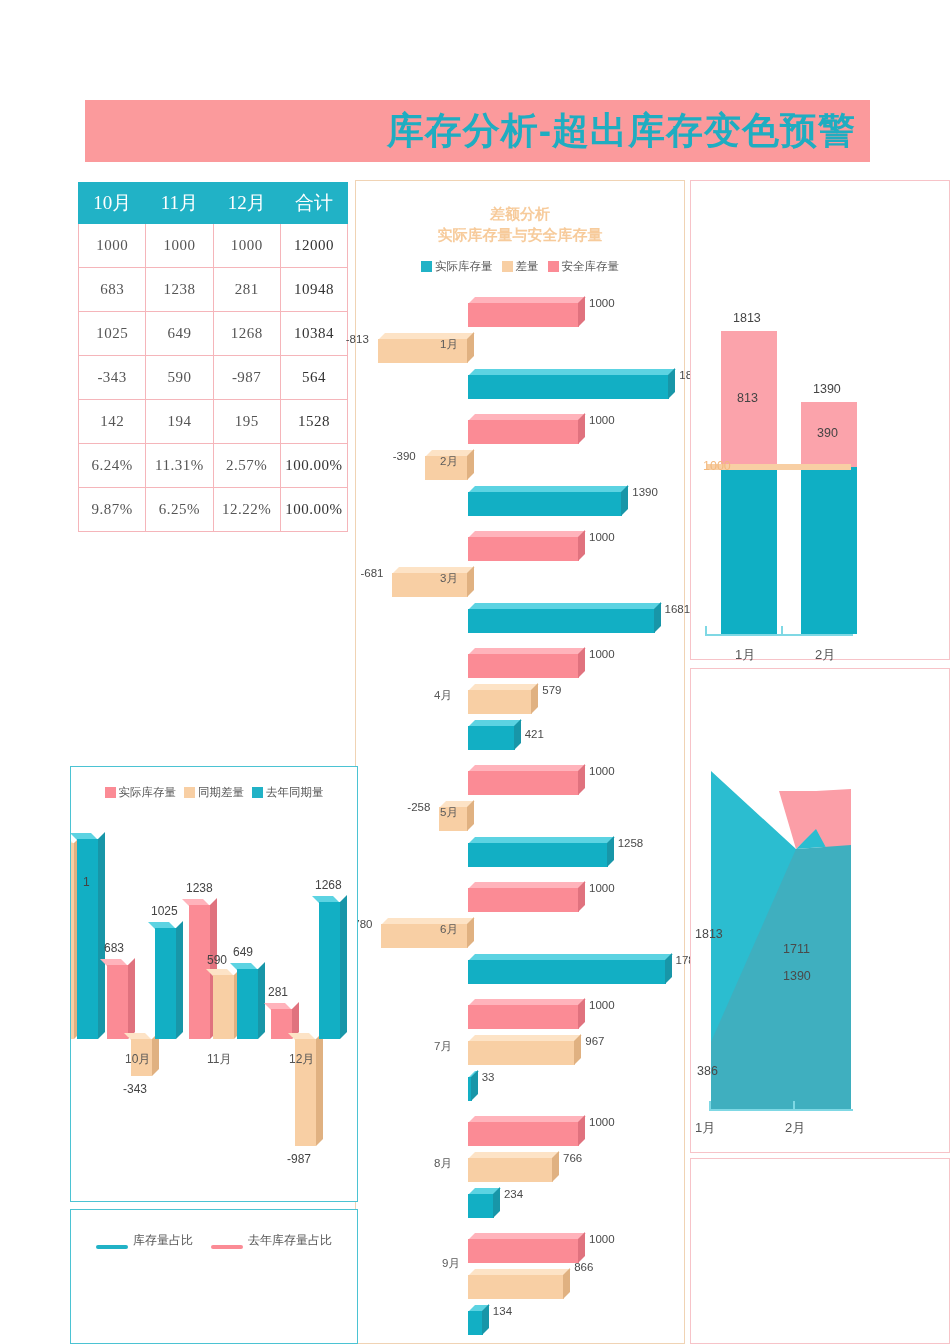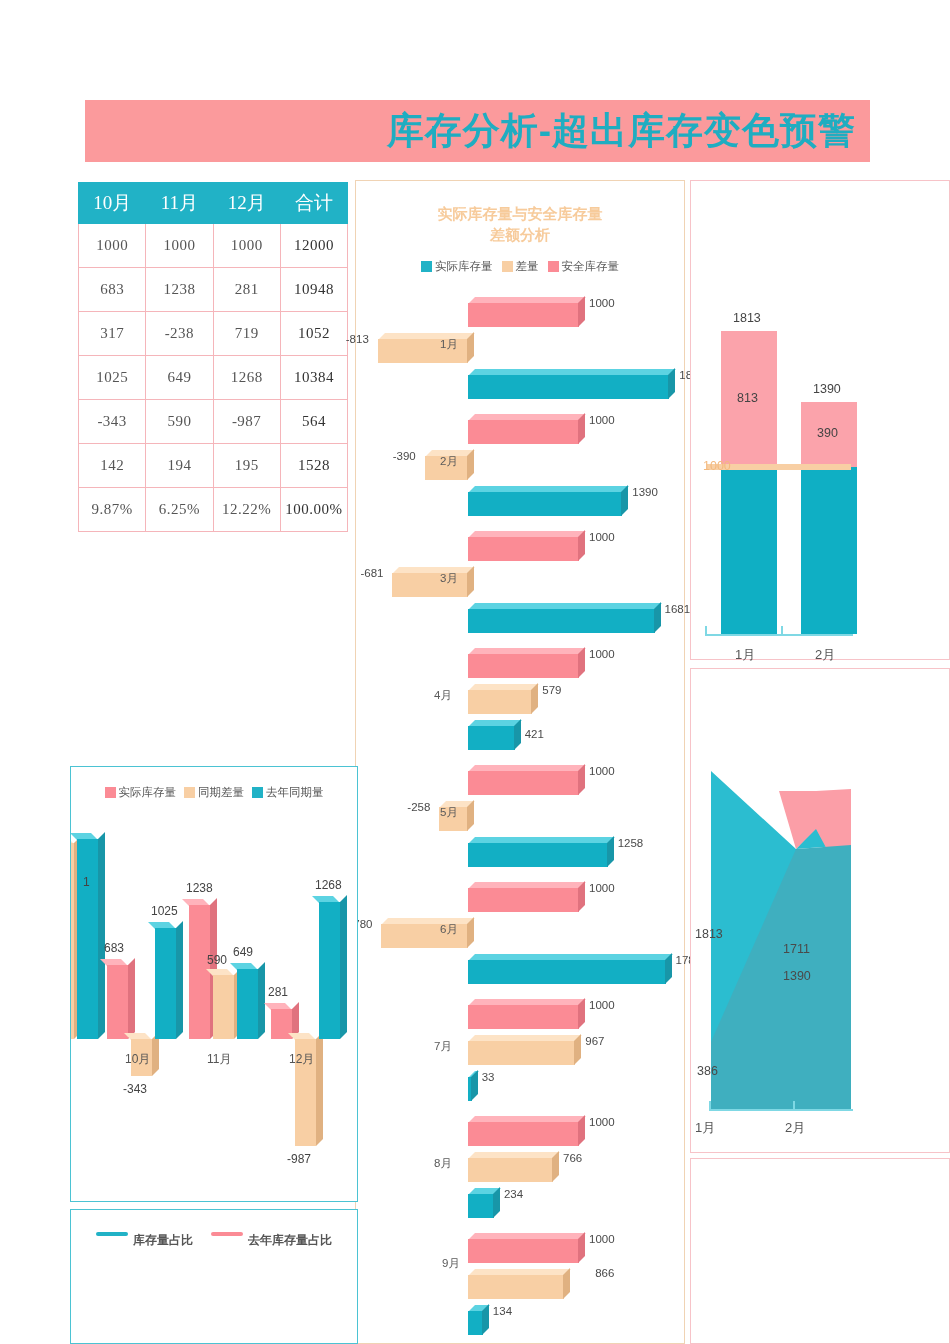--- a/index.html
+++ b/index.html
@@ -149,8 +149,8 @@
 
 <div class="panel tan" id="mid-panel">
   <div id="mid-title">
+    <div>差额分析</div>
     <div>实际库存量与安全库存量</div>
-    <div>差额分析</div>
   </div>
   <div id="mid-legend">
     <span class="lg">

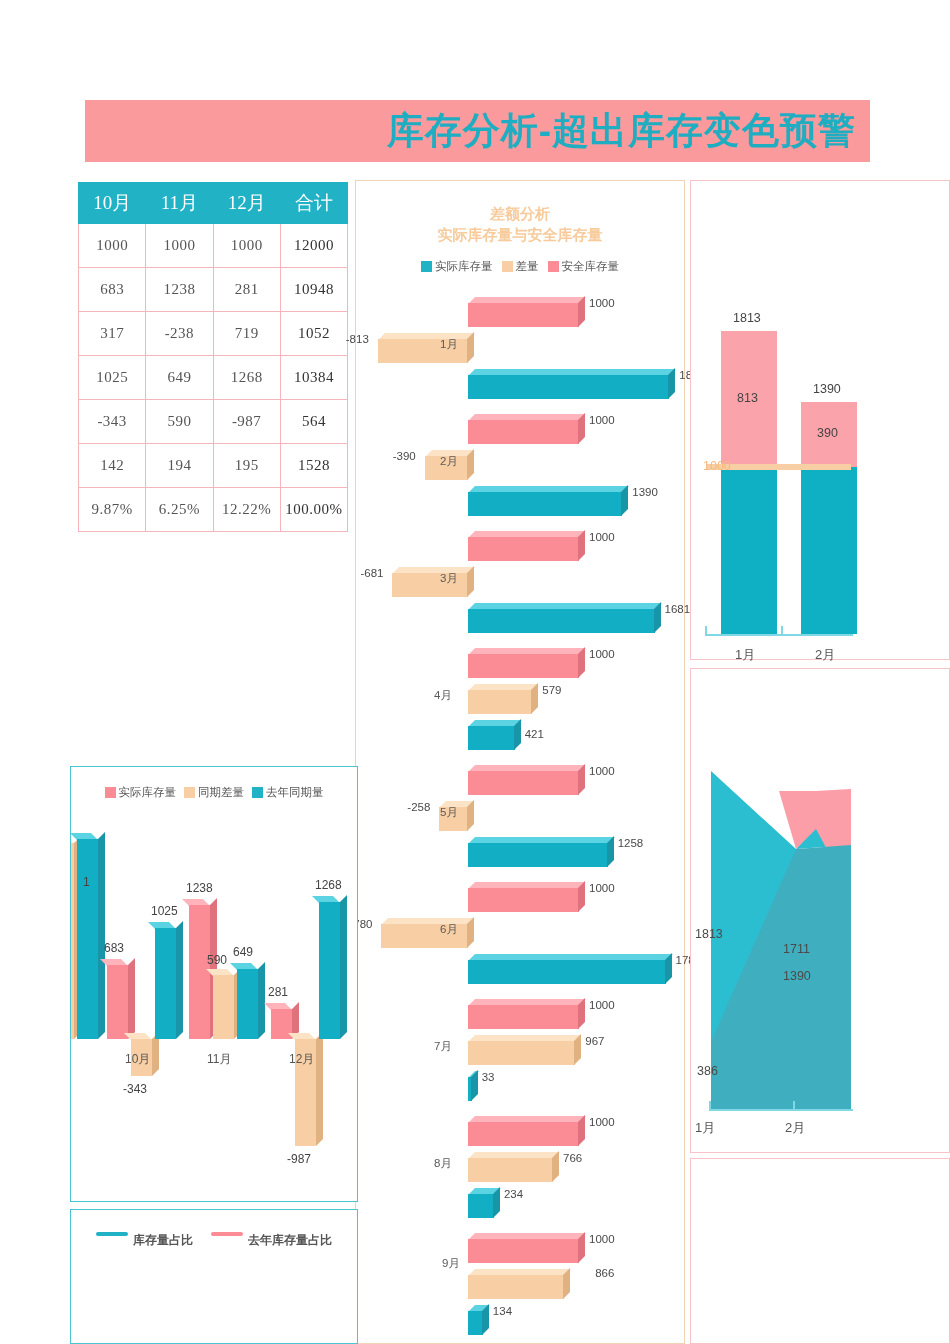--- a/index.html
+++ b/index.html
@@ -113,12 +113,6 @@
         <td>1238</td>
         <td>281</td>
         <td class="tot">10948</td>
-      </tr>
-      <tr>
-        <td>317</td>
-        <td>-238</td>
-        <td>719</td>
-        <td class="tot">1052</td>
       </tr>
       <tr>
         <td>1025</td>

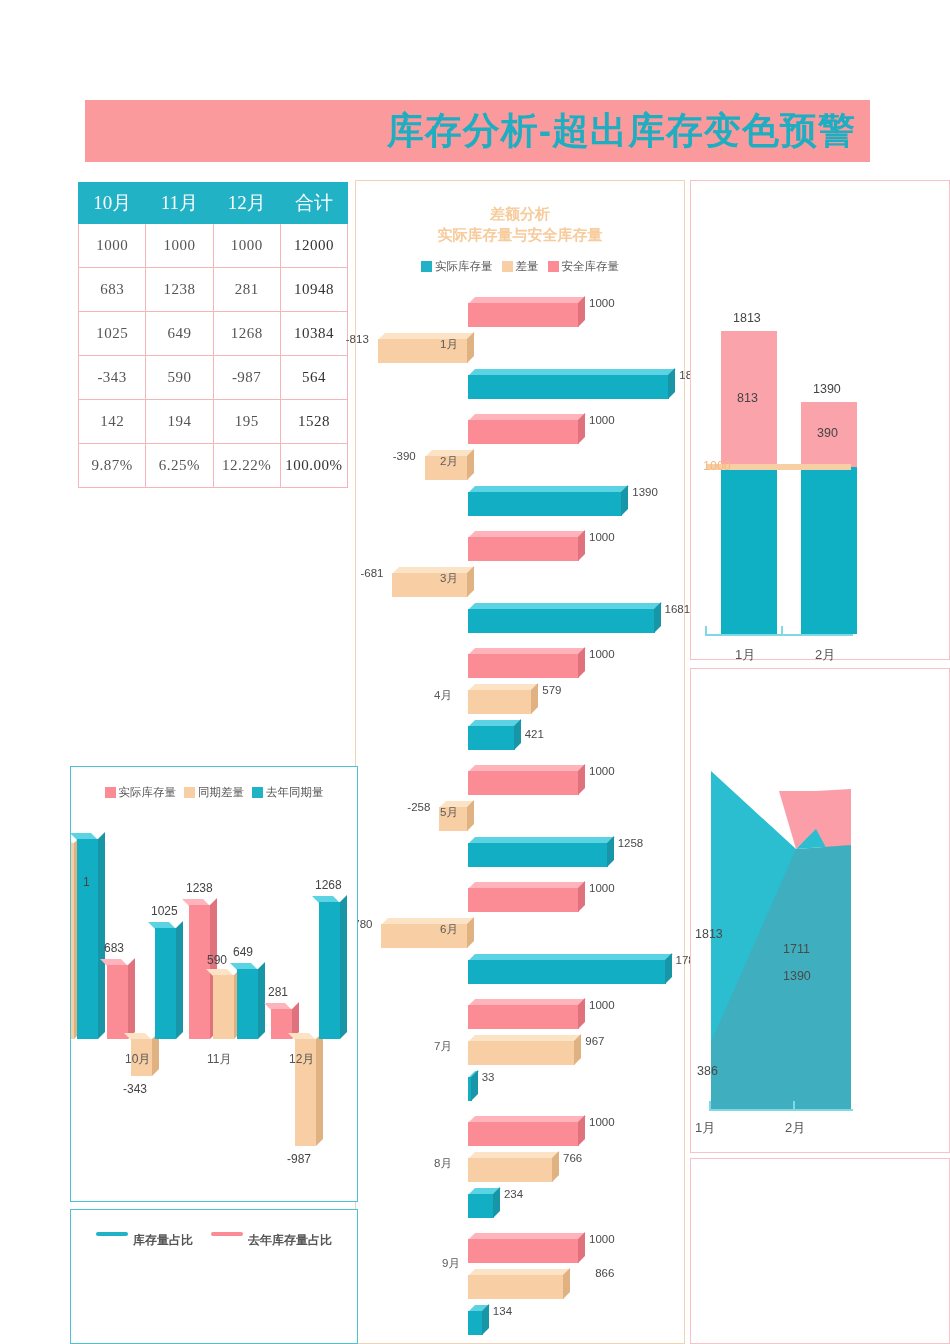--- a/index.html
+++ b/index.html
@@ -131,6 +131,12 @@
         <td>194</td>
         <td>195</td>
         <td class="tot">1528</td>
+      </tr>
+      <tr>
+        <td>6.24%</td>
+        <td>11.31%</td>
+        <td>2.57%</td>
+        <td class="tot">100.00%</td>
       </tr>
       <tr>
         <td>9.87%</td>

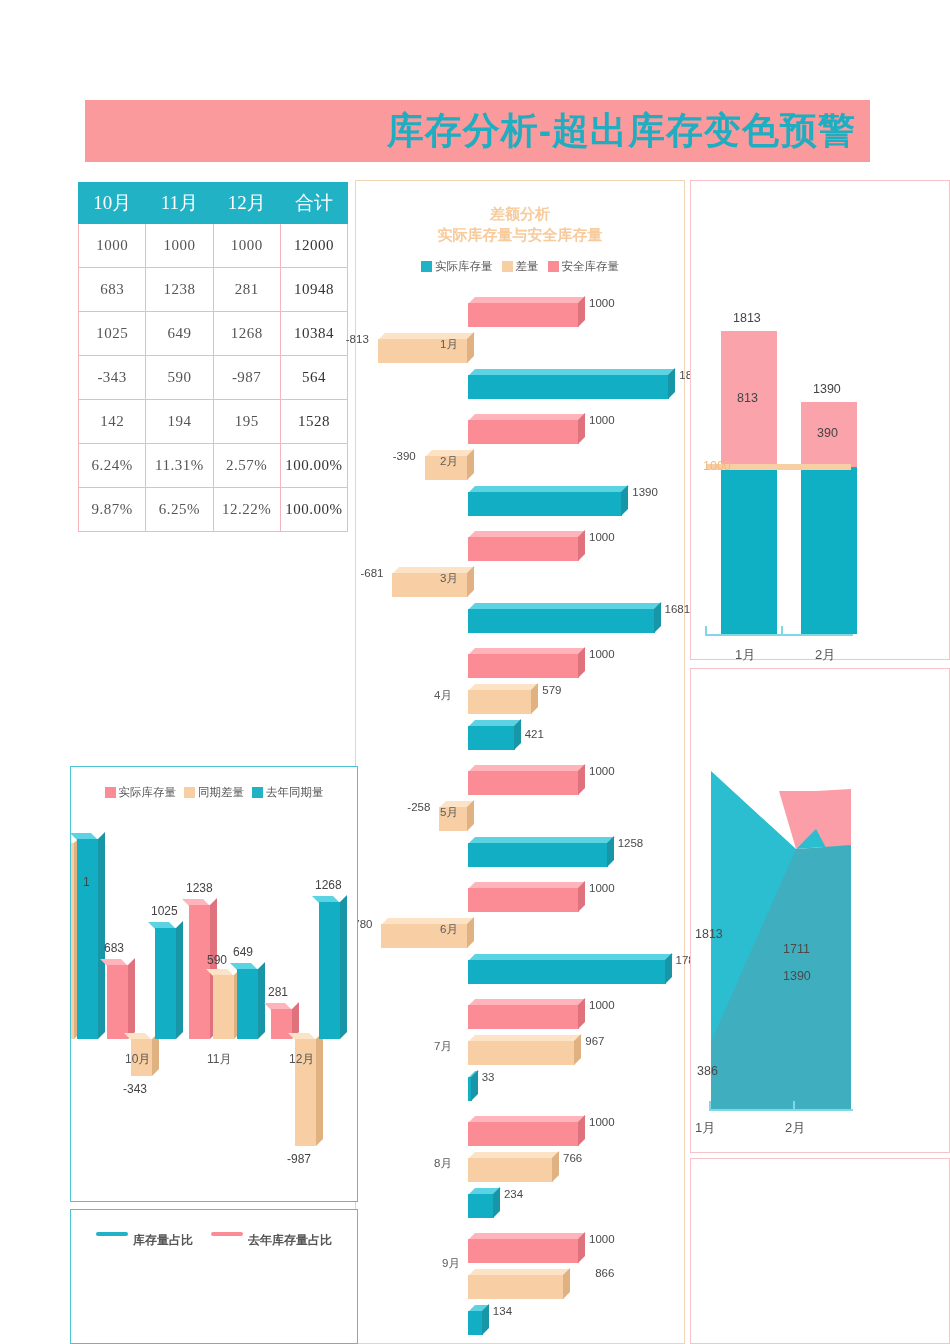--- a/index.html
+++ b/index.html
@@ -68,7 +68,7 @@
   #line-panel{left:70px;top:1209px;width:288px;height:135px;}
   #line-legend{position:absolute;left:0;top:22px;width:100%;display:flex;
       justify-content:center;align-items:center;gap:18px;font-size:12px;color:#555;}
-  #line-legend .lg{display:flex;align-items:flex-start;gap:5px;font-weight:bold;}
+  #line-legend .lg{display:flex;align-items:flex-end;gap:5px;}
   #line-legend .ln{width:32px;height:4px;display:inline-block;border-radius:2px;}
 
   

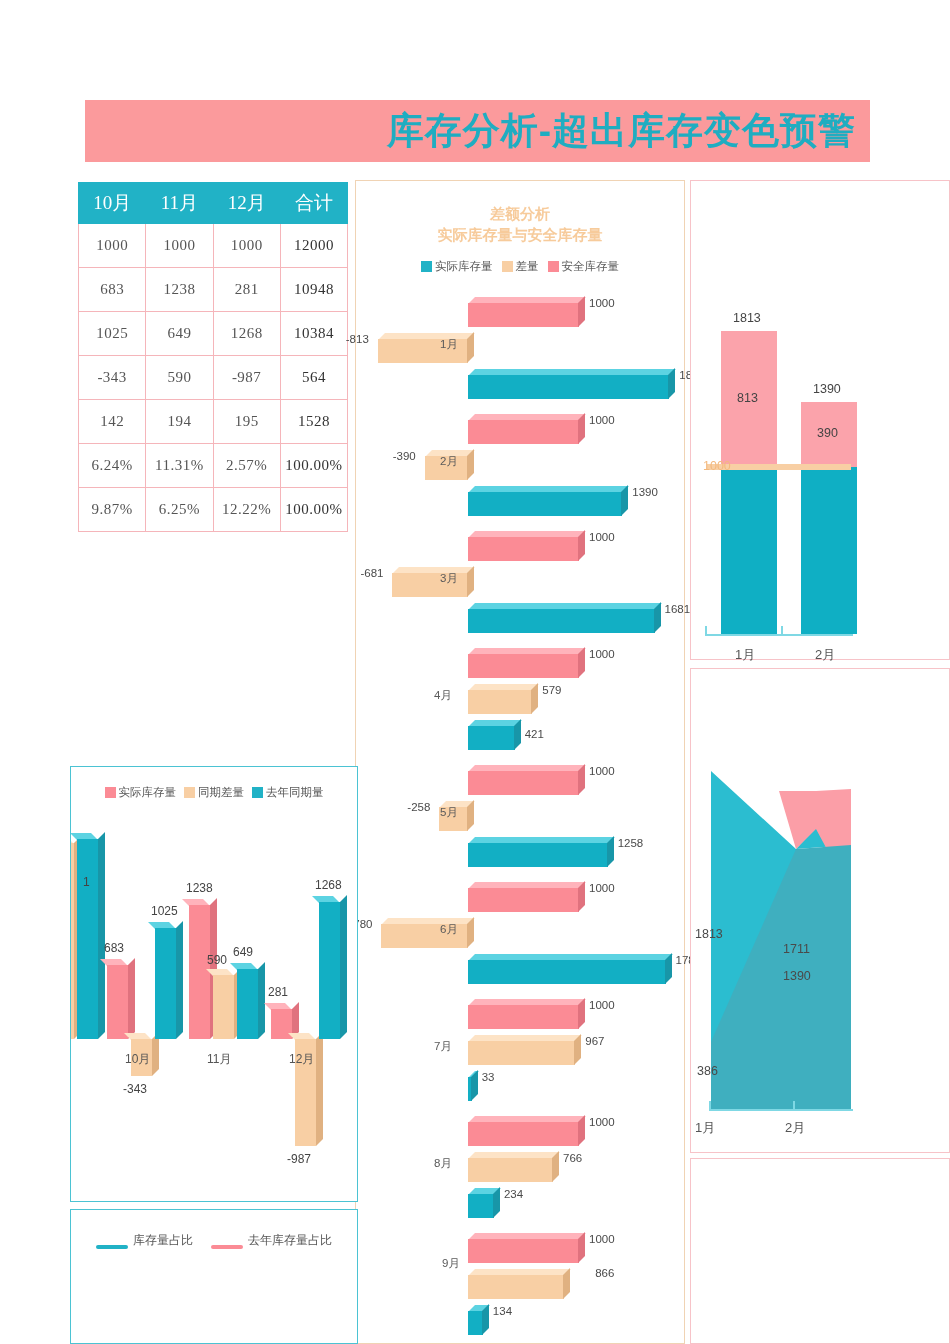--- a/index.html
+++ b/index.html
@@ -347,7 +347,7 @@
           <div class="face" style="background:#F8CFA4"></div>
           <div class="side" style="background:#E0B181"></div>
         </div>
-        <div class="bv" style="left: 218.126px; top: 46px; margin-left: 21px;">866</div>
+        <div class="bv" style="left: 218.126px; top: 40px;">866</div>
         <div class="catlbl" style="left: 78px; top: 35px; margin-left: 8px;">9月</div>
         <div class="bar3d" style="left: 112px; width: 14.874px; top: 84px;">
           <div class="top" style="background:#5CD3E2"></div>

